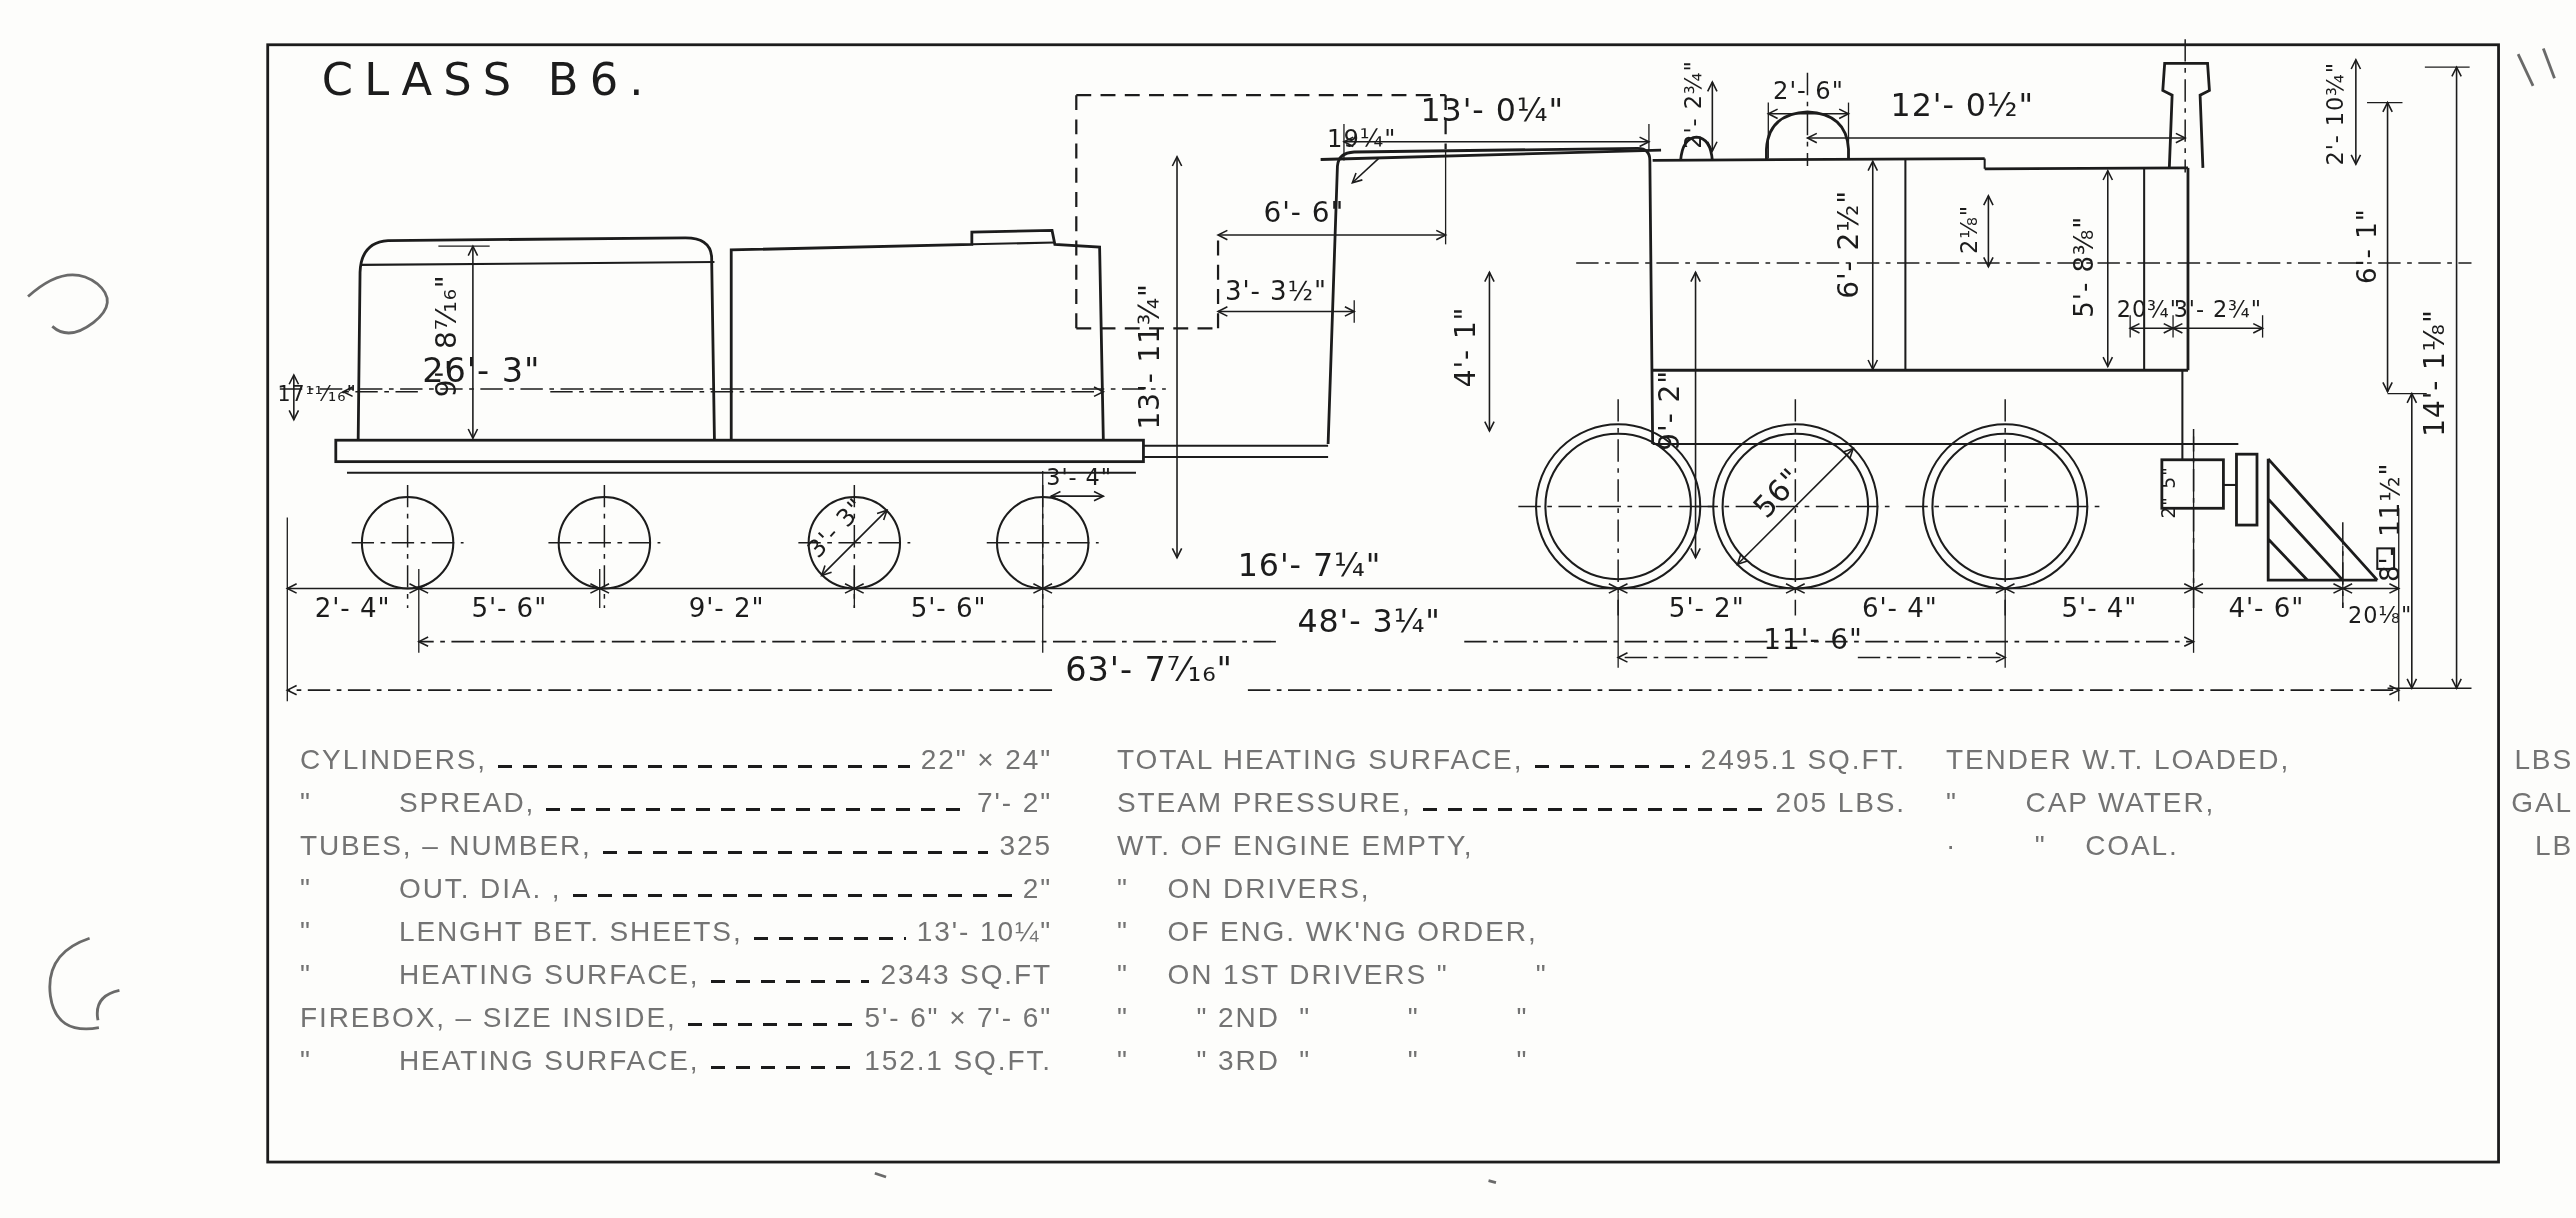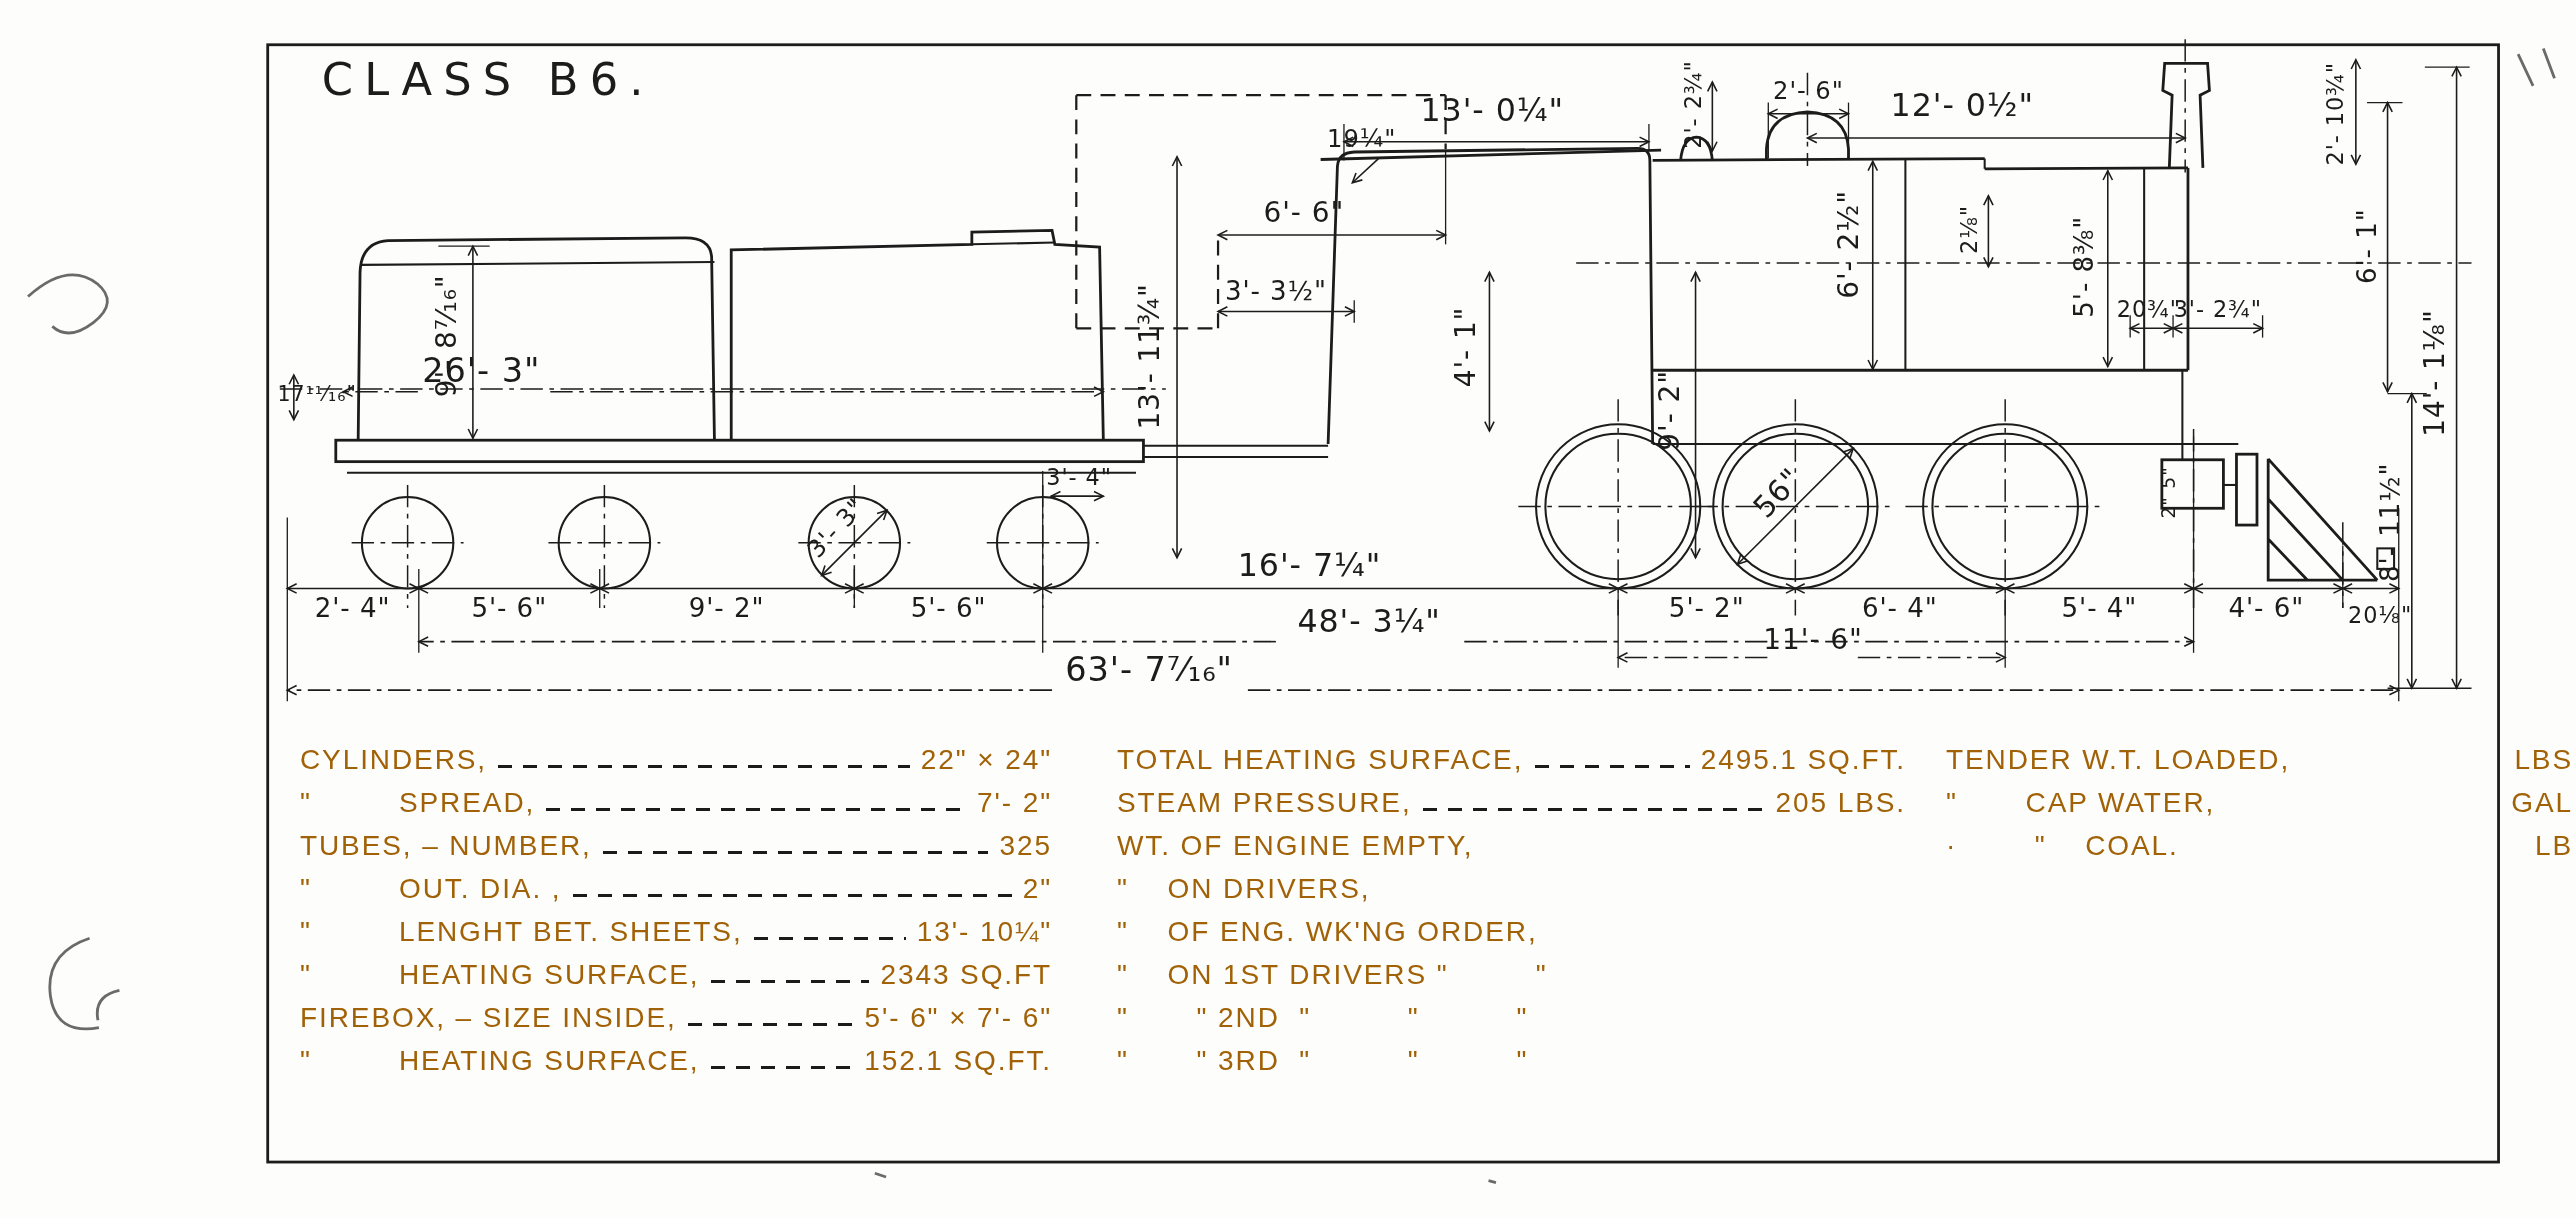--- a/index.html
+++ b/index.html
@@ -32,7 +32,7 @@
   
   .spec-col{
     position:absolute;
-    color:#a16207;
+    color:#737373;
     font:400 28px "Liberation Sans","DejaVu Sans",sans-serif;
     letter-spacing:1.9px;
     white-space:pre;

